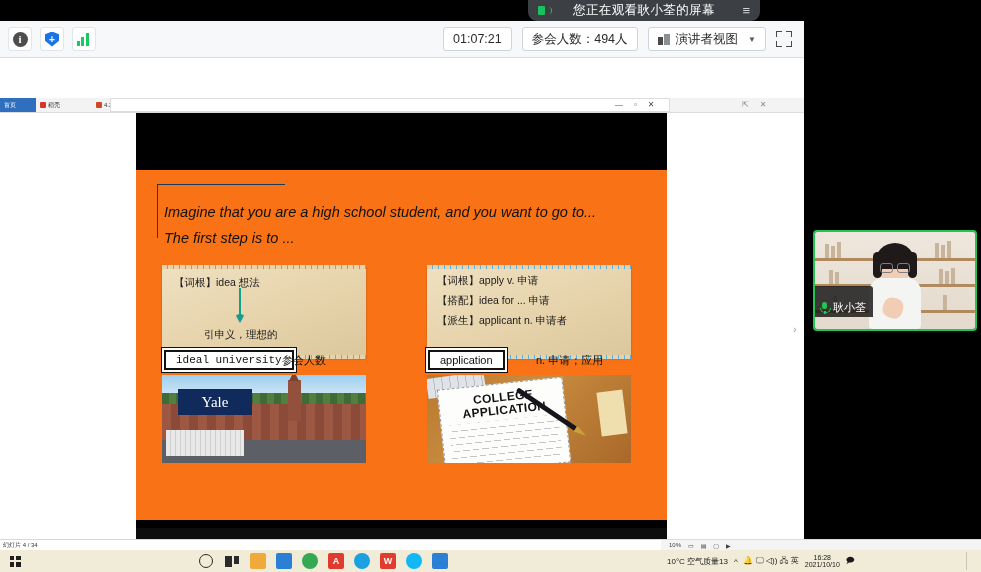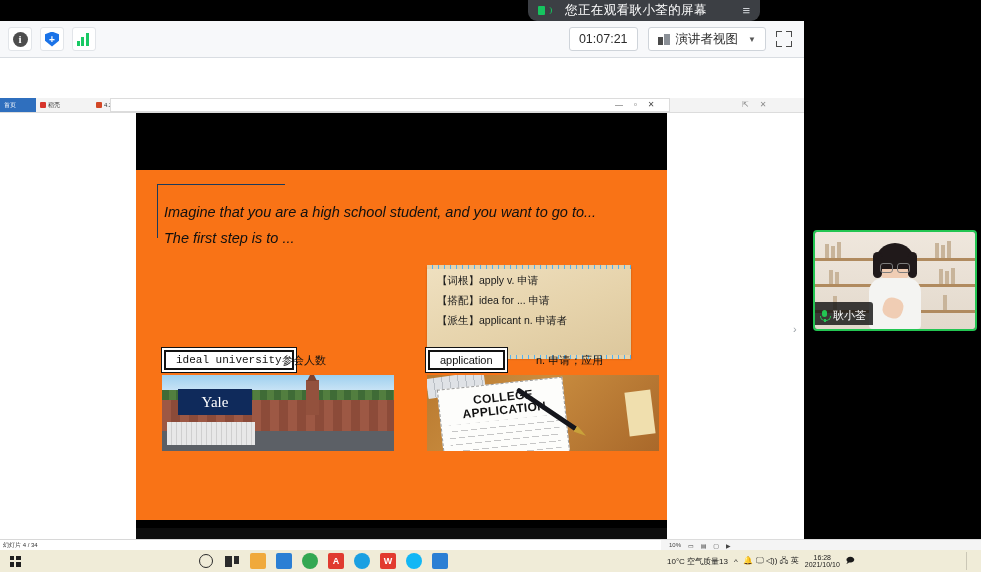--- a/index.html
+++ b/index.html
@@ -9,7 +9,7 @@
   
   .share-banner{position:absolute;left:528px;top:0;width:232px;height:21px;
     background:#3c3f44;border-bottom-left-radius:9px;border-bottom-right-radius:9px;
-    display:flex;align-items:center;gap:13px;padding:0 10px;box-sizing:border-box;}
+    display:flex;align-items:center;gap:21px;padding:0 10px;box-sizing:border-box;}
   .share-banner .spk{width:14px;height:11px;position:relative;flex:none;}
   .share-banner .spk i{position:absolute;left:0;top:1px;width:7px;height:9px;background:#16c45f;border-radius:1px;display:block;}
   .share-banner .spk b{position:absolute;left:8px;top:2px;width:5px;height:7px;border-right:1.5px solid #16c45f;border-radius:0 6px 6px 0;display:block;}

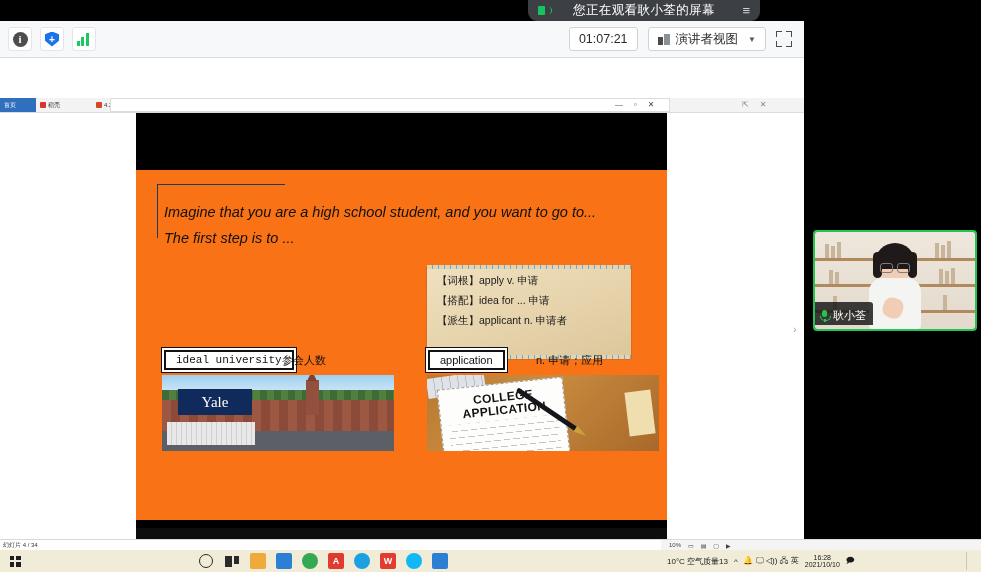--- a/index.html
+++ b/index.html
@@ -251,6 +251,7 @@
     </div>
     <div class="tb-right">
       <div class="pill">01:07:21</div>
+      <div class="pill">参会人数：494人</div>
       <div class="pill view">
         <span class="view-ic">
             <i></i>

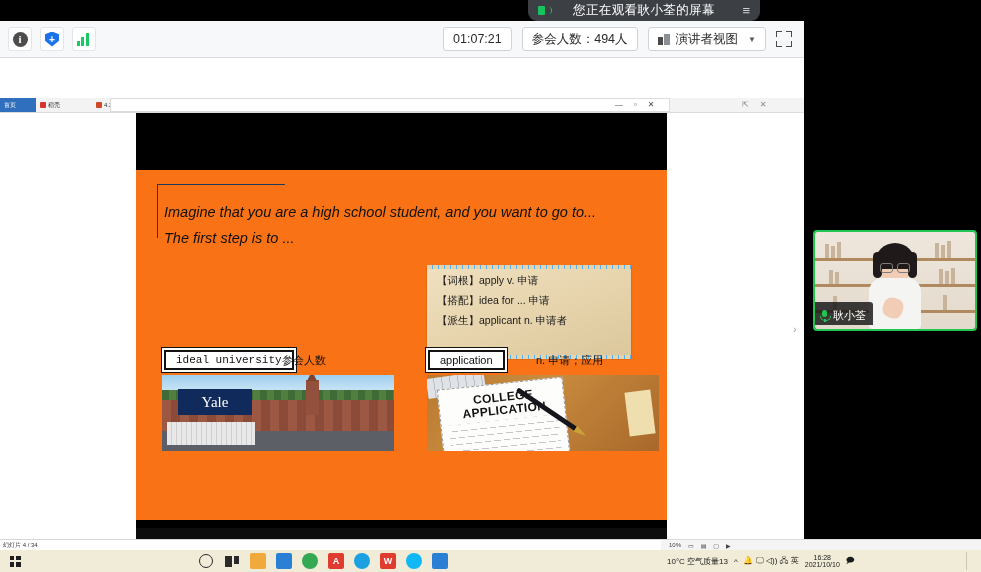--- a/index.html
+++ b/index.html
@@ -305,6 +305,14 @@
         <div class="line1">Imagine that you are a high school student, and you want to go to...</div>
         <div class="line2">The first step is to ...</div>
 
+        <div class="card card-l">
+          <div class="ln" style="left:12px;top:10px">【词根】idea 想法</div>
+          <div class="arrow-wrap">
+            <div class="stem"></div>
+              <div class="head"></div>
+          </div>
+          <div class="ln" style="left:42px;top:62px">引申义，理想的</div>
+        </div>
         <div class="chip chip-l">ideal university</div>
         <div class="chip-mean mean-l">参会人数</div>
 

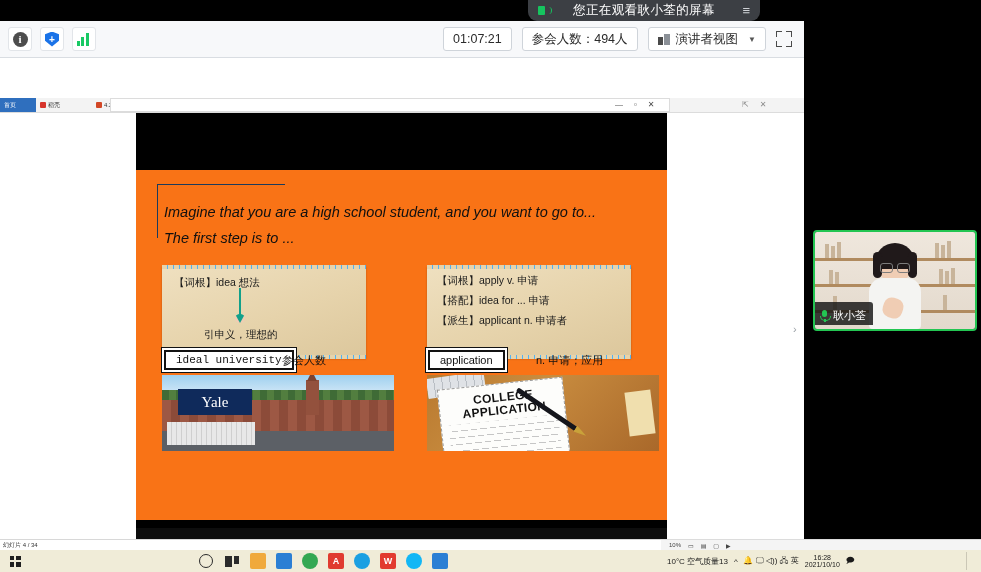--- a/index.html
+++ b/index.html
@@ -169,8 +169,8 @@
   .glasses s:first-child{left:0;} .glasses s:last-child{right:0;}
   .body{position:absolute;left:0;top:32px;width:52px;height:51px;background:#f4f4f2;border-radius:14px 14px 4px 4px;}
   .hand{position:absolute;left:14px;top:52px;width:20px;height:20px;background:#f0cdb4;border-radius:8px;transform:rotate(18deg);}
-  .namebar{position:absolute;left:0;bottom:4px;height:19px;background:rgba(20,20,20,.82);
-    display:flex;align-items:center;gap:4px;padding:4px 7px 0 5px;border-top-right-radius:3px;text-align:right;}
+  .namebar{position:absolute;left:0;bottom:12px;height:19px;background:rgba(20,20,20,.82);
+    display:flex;align-items:center;gap:4px;padding:12px 7px 0 5px;border-top-right-radius:3px;text-align:right;}
   .nm{color:#fff;font-size:11px;white-space:nowrap;}
   .mic{width:9px;height:12px;position:relative;flex:none;}
   .mic .cap{position:absolute;left:2px;top:0;width:5px;height:7px;border-radius:3px;background:#23c552;}

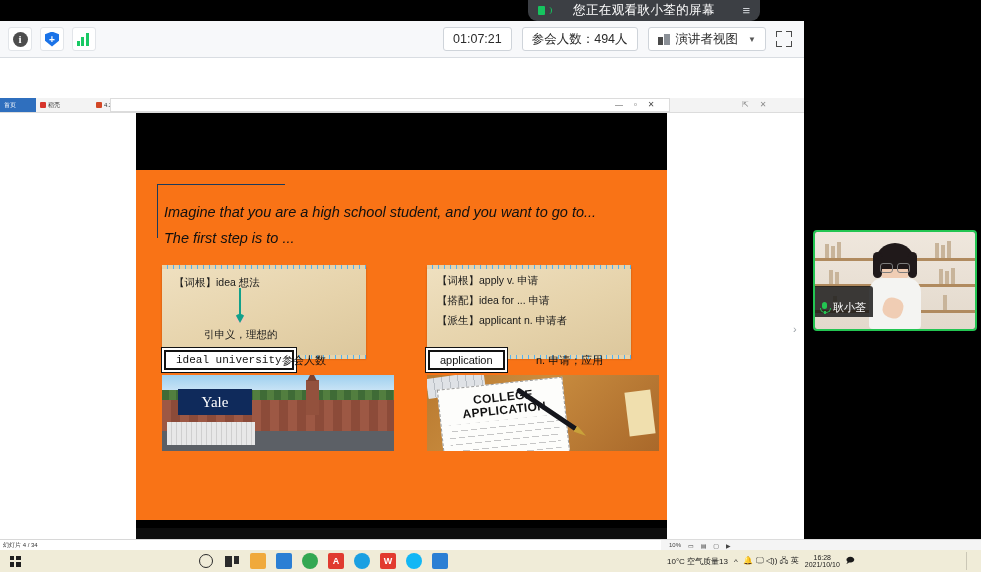--- a/index.html
+++ b/index.html
@@ -106,7 +106,7 @@
   .mean-r{left:400px;top:183px;}
 
   
-  .photo{position:absolute;width:204px;height:76px;overflow:hidden;padding-left:28px;}
+  .photo{position:absolute;width:204px;height:88px;overflow:hidden;}
   .photo-l{left:26px;top:205px;background:
       radial-gradient(circle at 30% 82%,#d8d8d8 0 16%,transparent 17%),
       linear-gradient(#87c3e8 0 22%,#5e8a49 22% 34%,#9c5a44 34% 72%,#6f6f72 72% 100%);}

